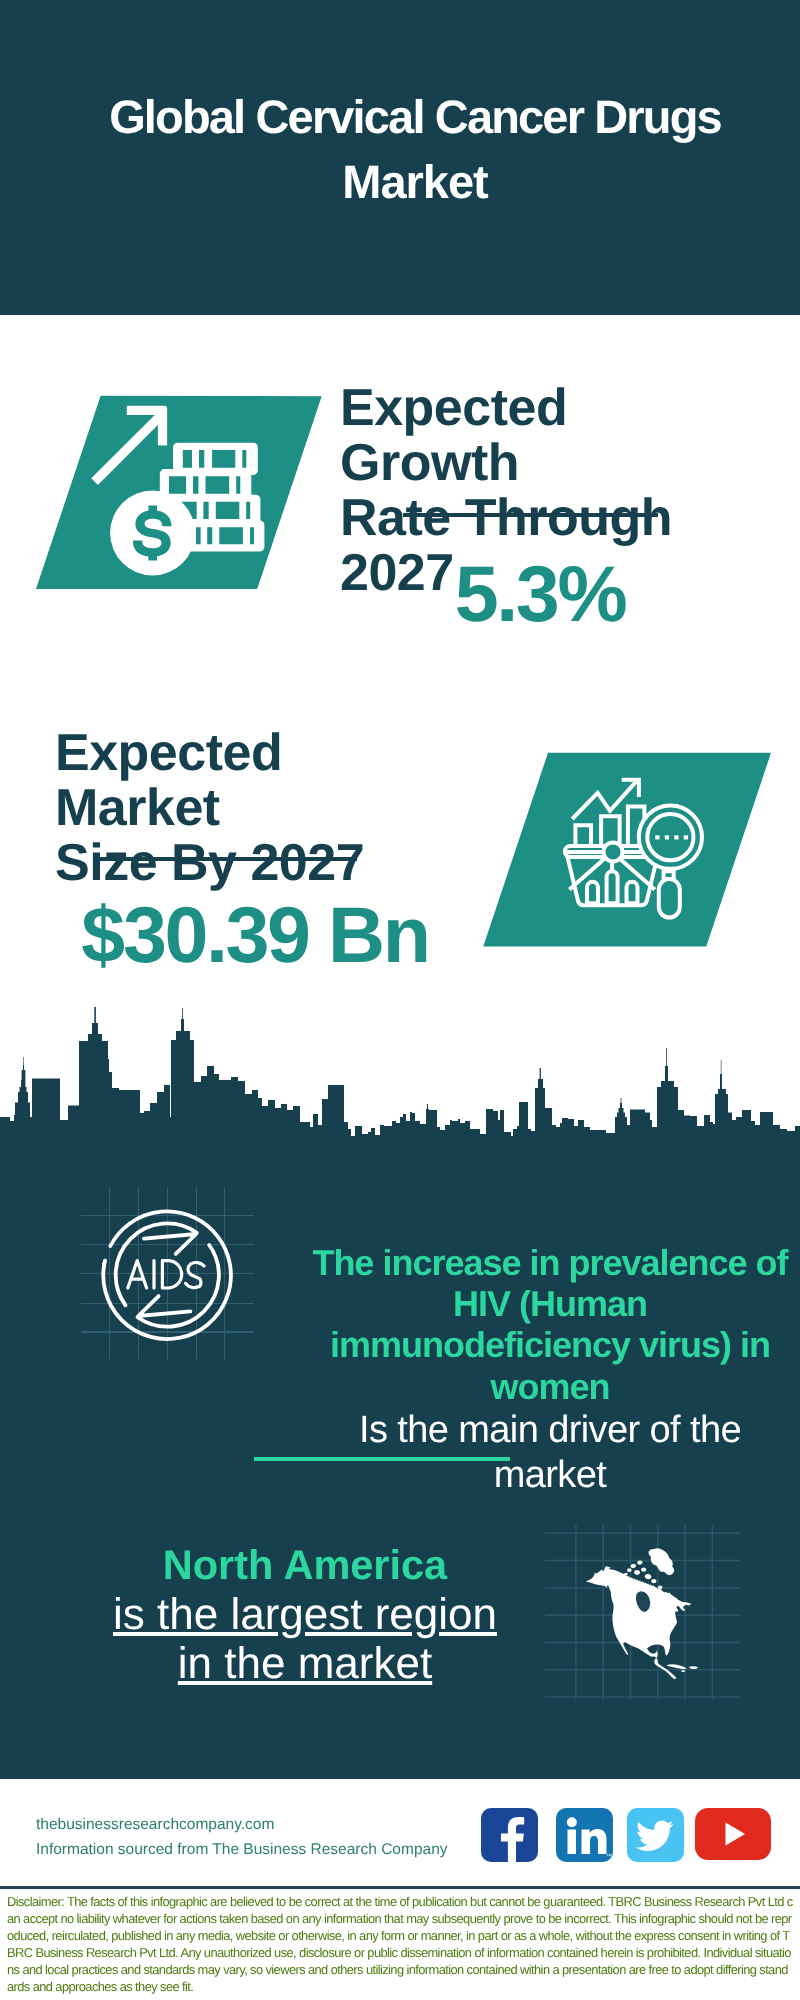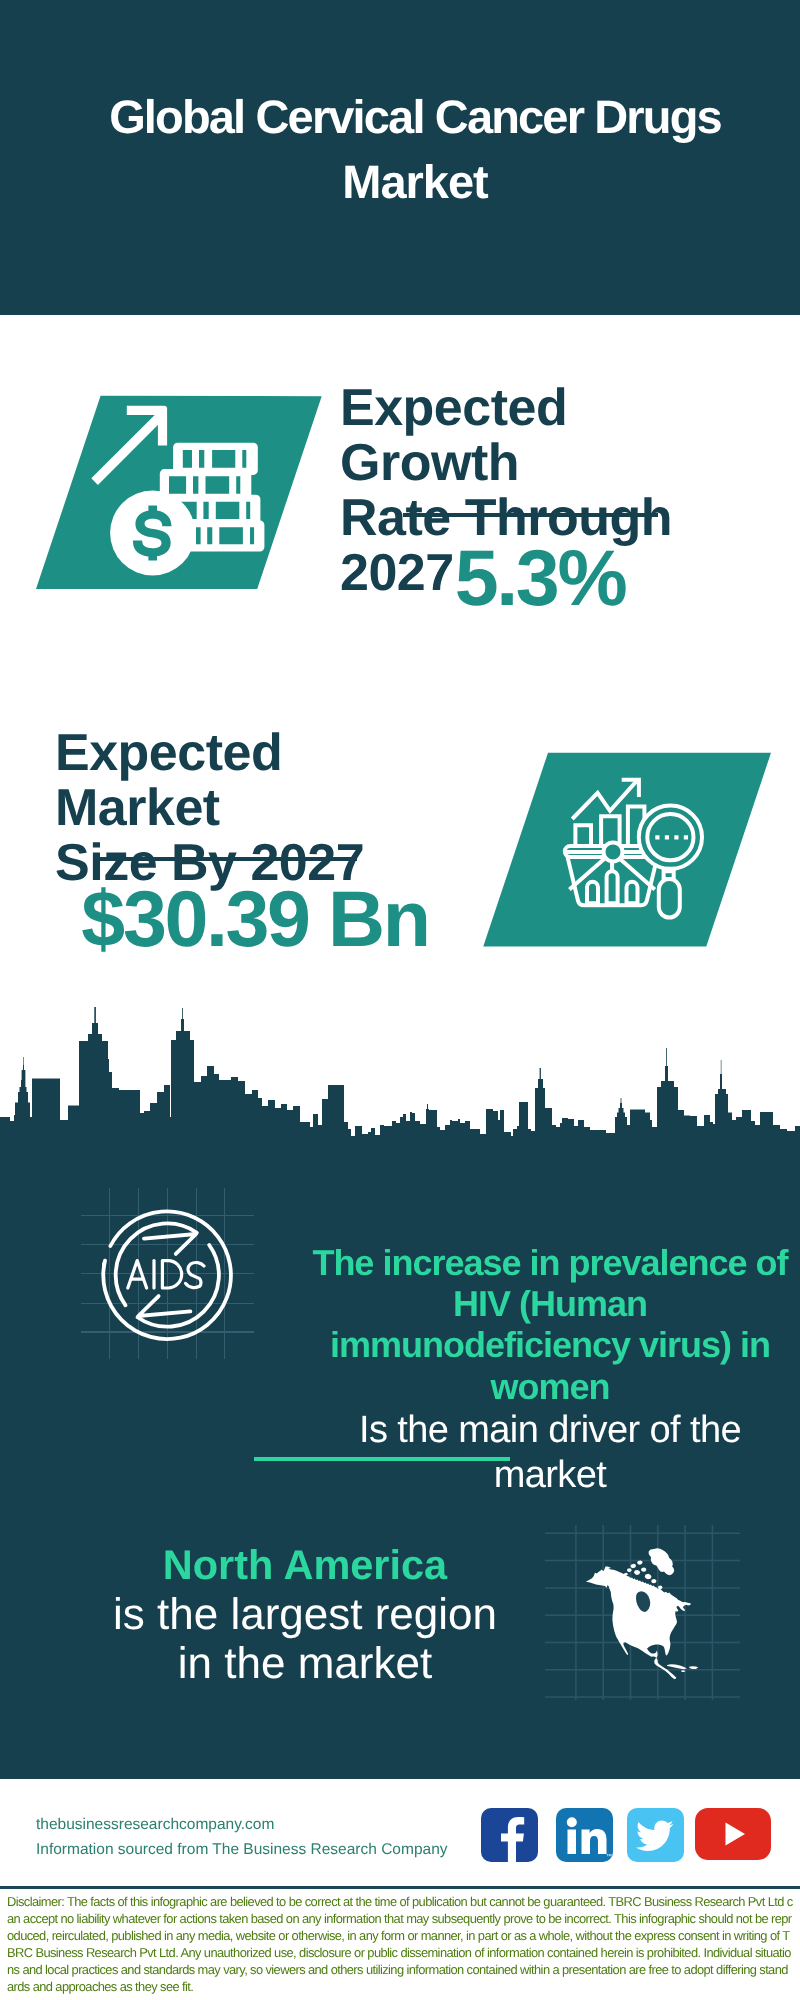--- a/index.html
+++ b/index.html
@@ -20,7 +20,7 @@
              line-height:55px;text-align:left;letter-spacing:-0.5px;}
   .rule{position:absolute;background:#17404f;height:4px;}
   .stat-val{position:absolute;color:#1d8f85;font-weight:bold;font-size:79px;
-            line-height:79px;text-align:center;letter-spacing:-2.4px;}
+            line-height:79px;text-align:center;letter-spacing:-2.4px;margin-top:16px;}
 
   
   .dark-body{position:absolute;left:0;top:1136px;width:800px;height:643px;background:#17404f;}

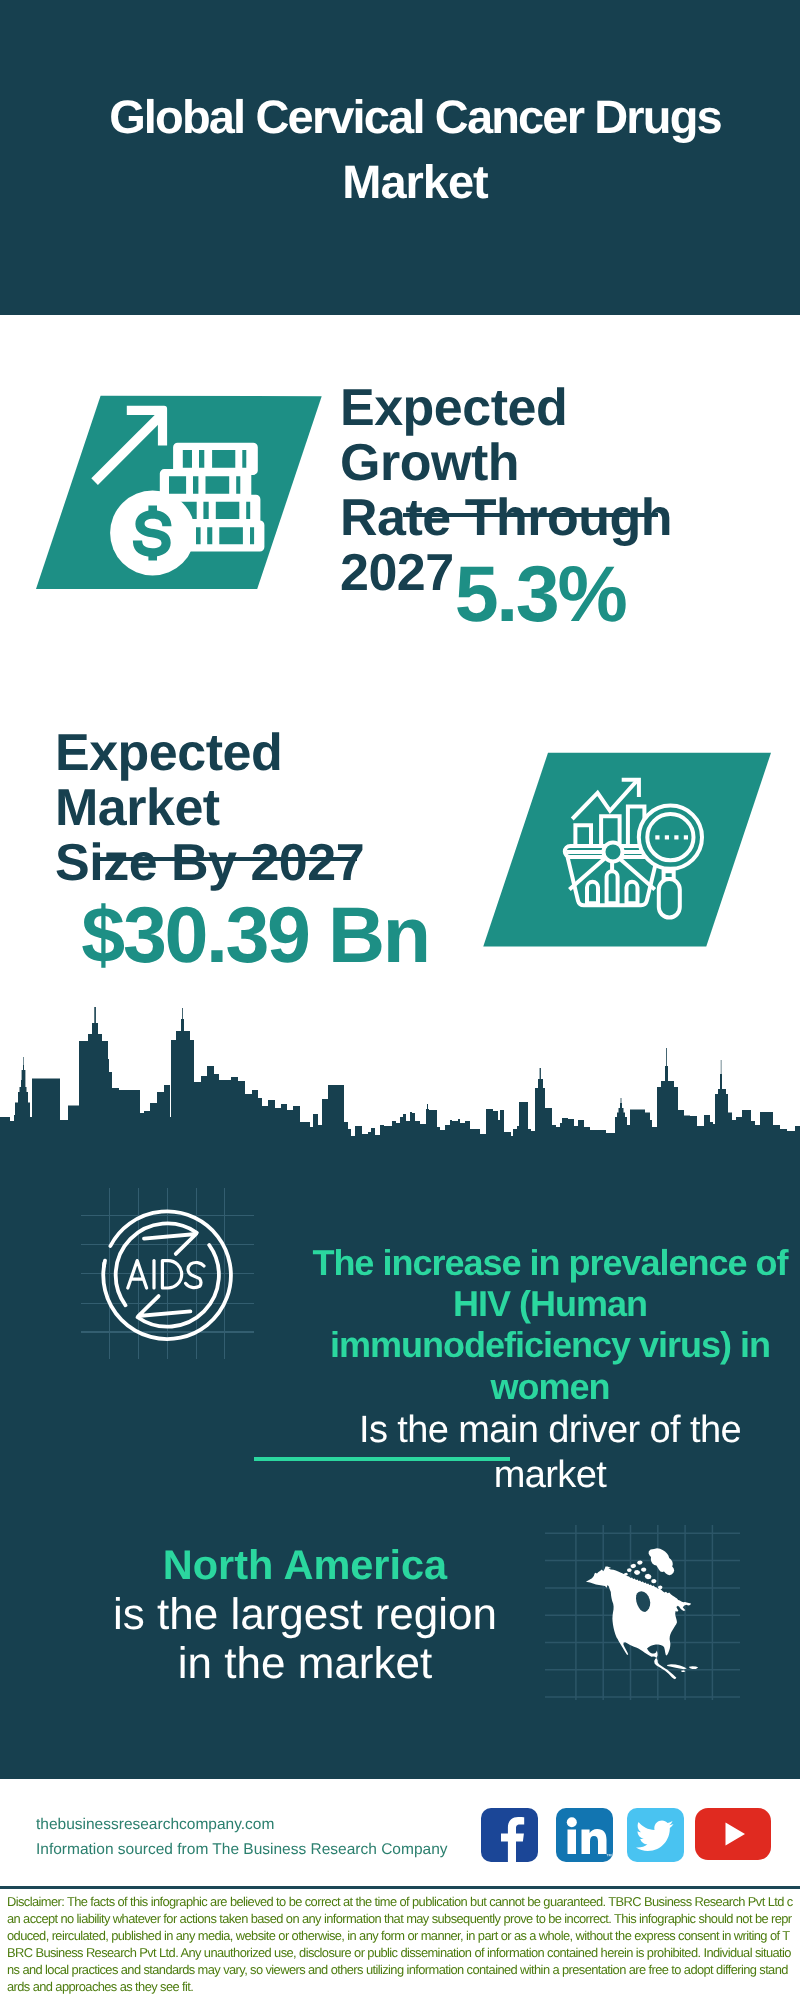--- a/index.html
+++ b/index.html
@@ -32,7 +32,7 @@
 
   .reg-text{position:absolute;text-align:center;line-height:49.5px;font-size:41.5px;}
   .reg-hi{color:#2bd79f;font-weight:bold;font-size:41.5px;line-height:49.5px;}
-  .reg-lo{color:#ffffff;font-weight:normal;font-size:44px;line-height:49.5px;}
+  .reg-lo{color:#ffffff;font-weight:normal;font-size:44px;line-height:49.5px;text-decoration:underline;}
 
   
   .src{position:absolute;color:#2b7f6e;font-size:15.5px;line-height:25px;}

